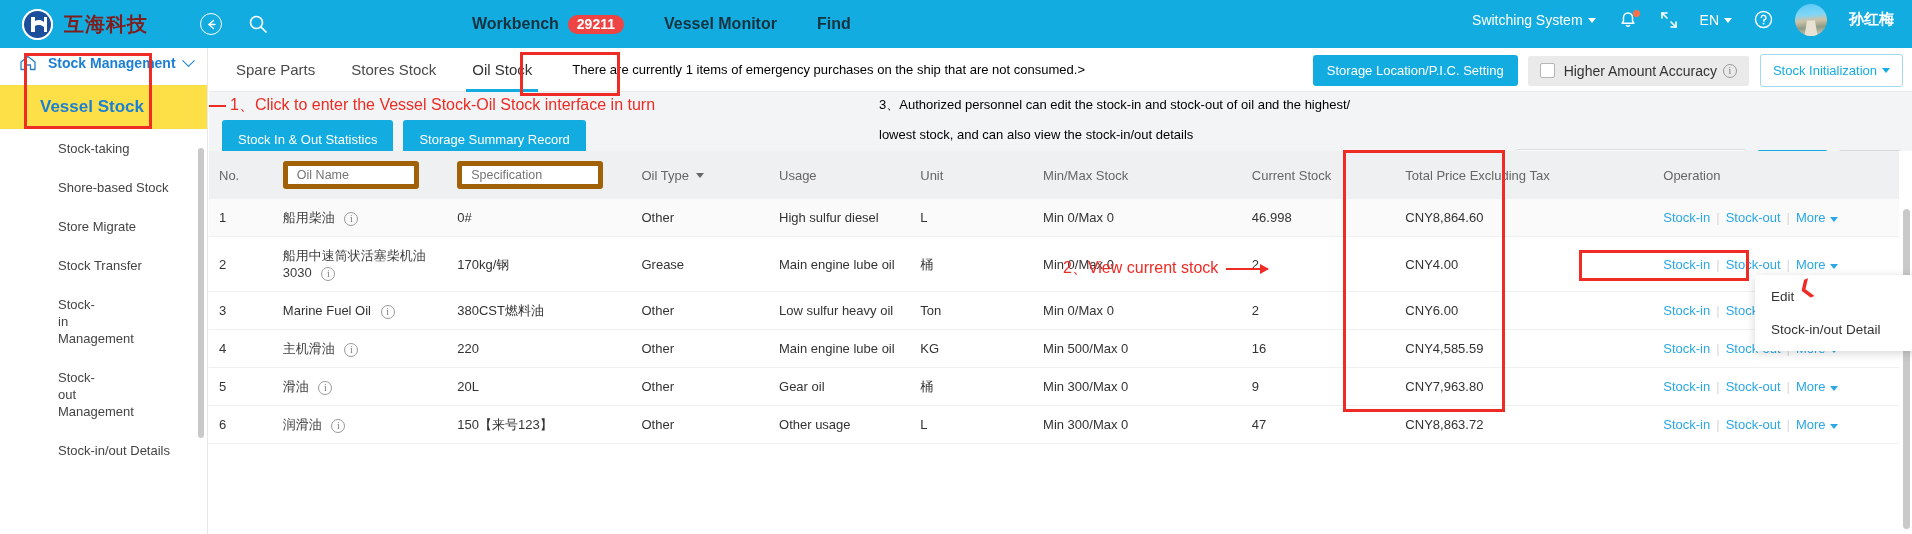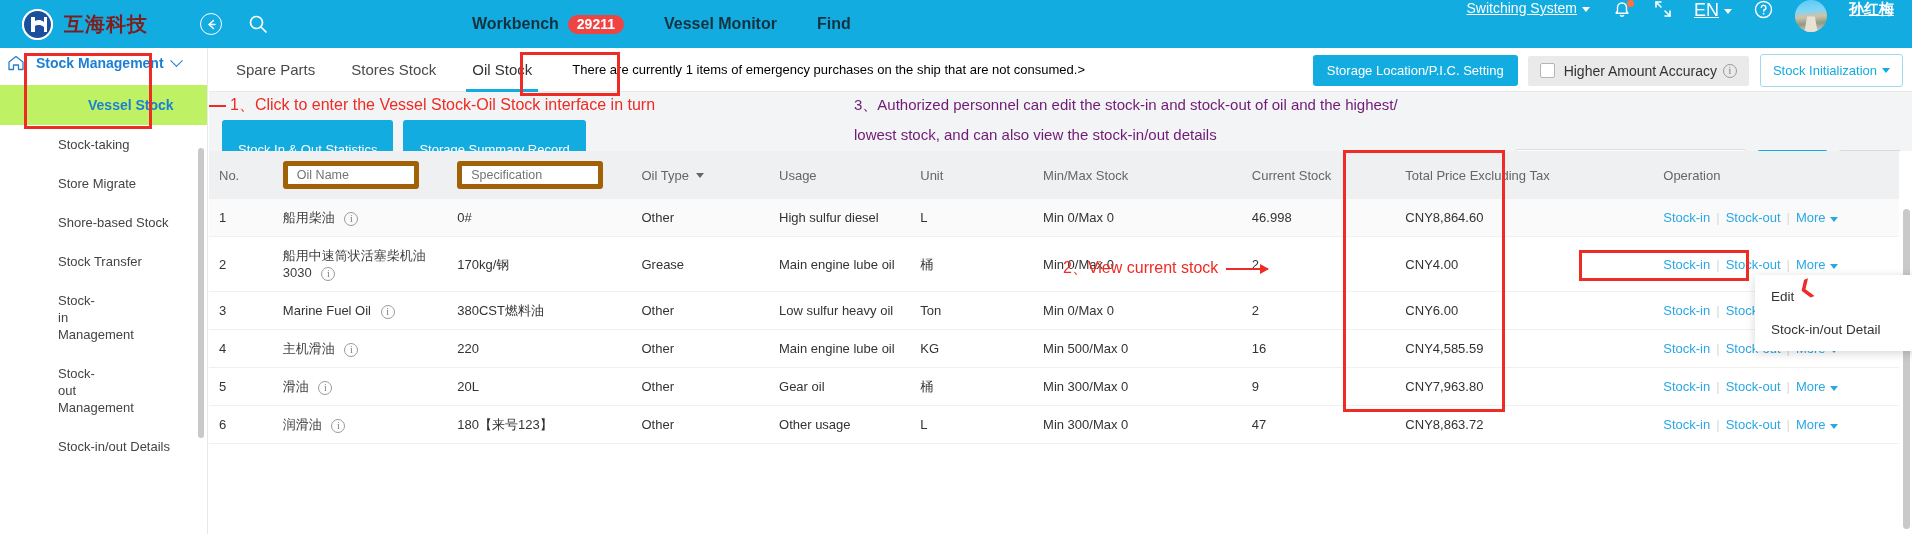--- a/index.html
+++ b/index.html
@@ -54,7 +54,7 @@
   }
   .top-right {
     position: absolute; right: 18px; top: 0; height: 39px;
-    display: flex;  text-decoration: underline;
+    display: flex; align-items: center;
   }
   .top-right > * { margin-left: 22px; }
   .switch-sys { font-size: 14px; color: #fff; cursor: pointer; white-space: nowrap; }

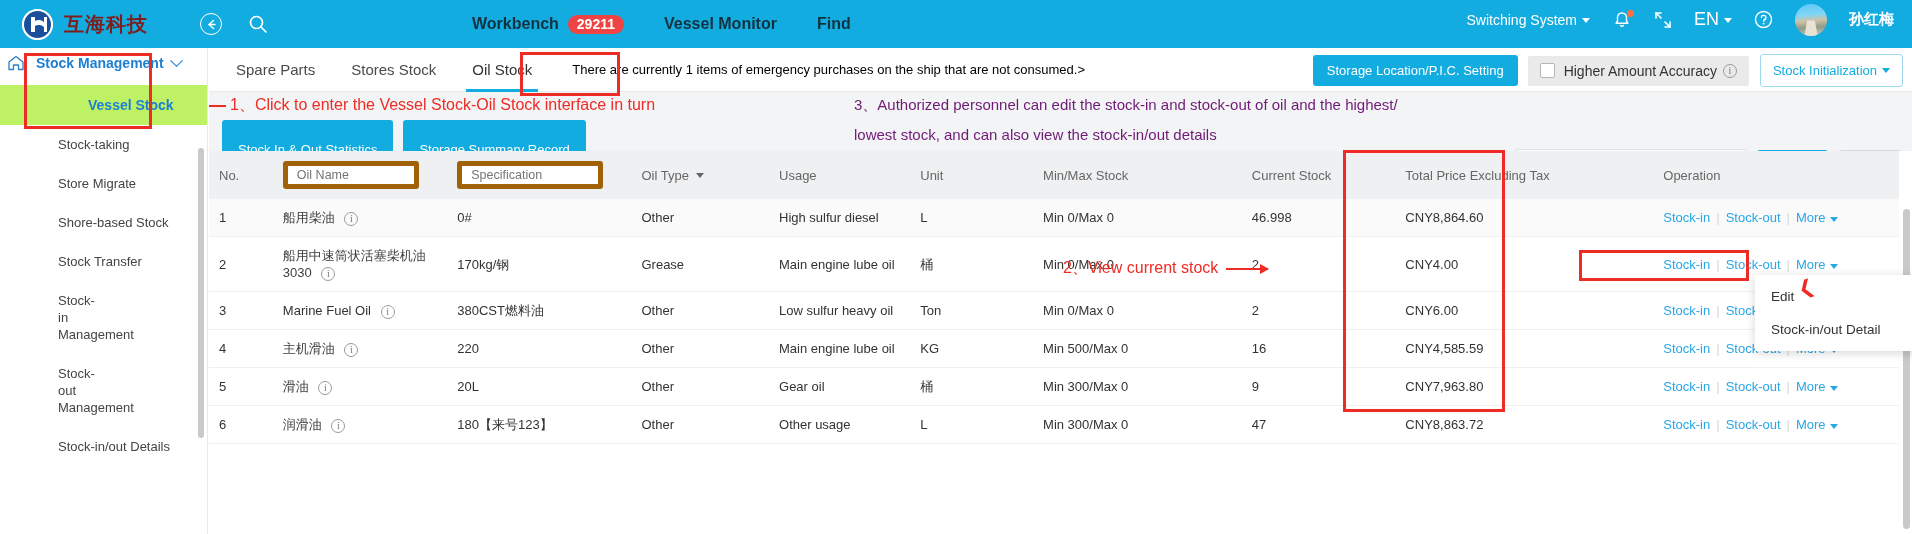--- a/index.html
+++ b/index.html
@@ -68,7 +68,7 @@
     position: absolute; right: -2px; top: 0px;
     width: 7px; height: 7px; border-radius: 50%; background: #ff7043;
   }
-  .lang { font-size: 18px; cursor: pointer; color:#fff; }
+  .lang { font-size: 14px; cursor: pointer; color:#fff; }
   .avatar {
     width: 32px; height: 32px; border-radius: 50%;
     background: linear-gradient(175deg,#5bc8f5 0%, #7fd6f7 34%, #cfc2a6 52%, #8e9b86 72%, #d8d2c4 100%);

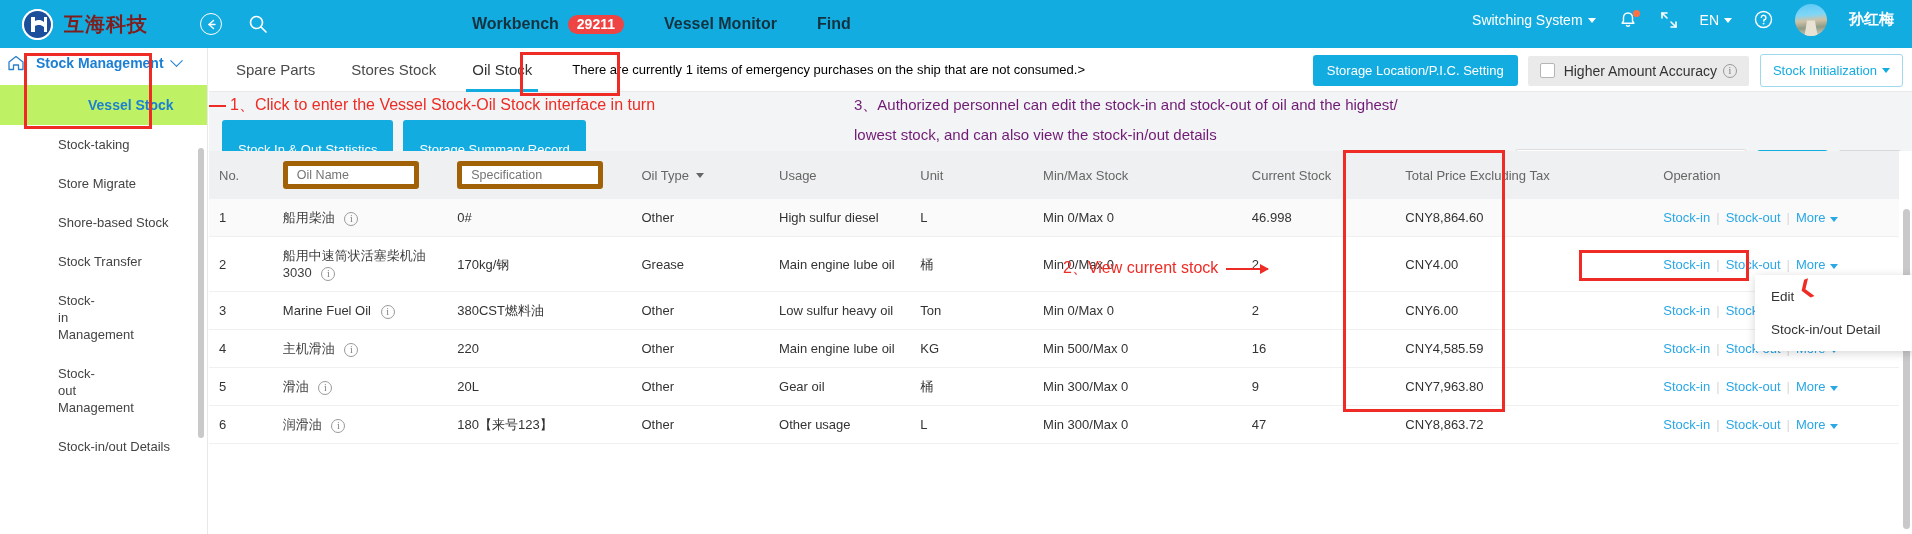--- a/index.html
+++ b/index.html
@@ -92,7 +92,7 @@
   }
   .sb-group {
     display: flex; align-items: center;
-    padding: 10px 0 10px 6px; height: 44px;
+    padding: 10px 0 10px 18px; height: 44px;
   }
   .home-icon { width: 20px; height: 20px; flex: 0 0 20px; margin-right: 10px; }
   .sb-group-label {

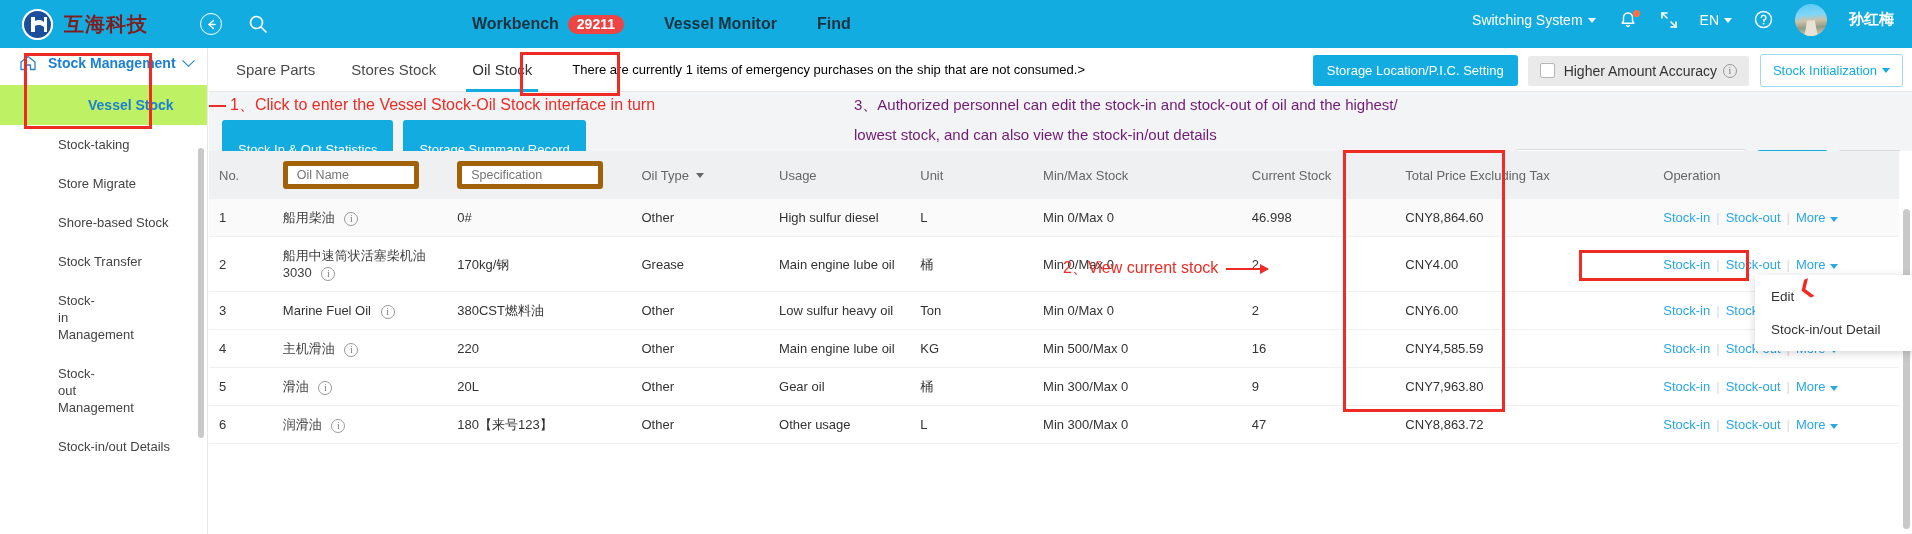--- a/index.html
+++ b/index.html
@@ -105,8 +105,8 @@
     transform: rotate(45deg) translate(-2px,-2px);
   }
   .sb-sub-active {
-    background: #bef264; color: #1b7fd4; font-weight: bold;
-    font-size: 14px; padding: 12px 0 12px 88px; cursor: pointer;
+    background: #fde047; color: #1b7fd4; font-weight: bold;
+    font-size: 17px; padding: 12px 0 12px 40px; cursor: pointer;
   }
   .sb-item {
     font-size: 13px; color: #444; padding: 11px 14px 11px 58px;

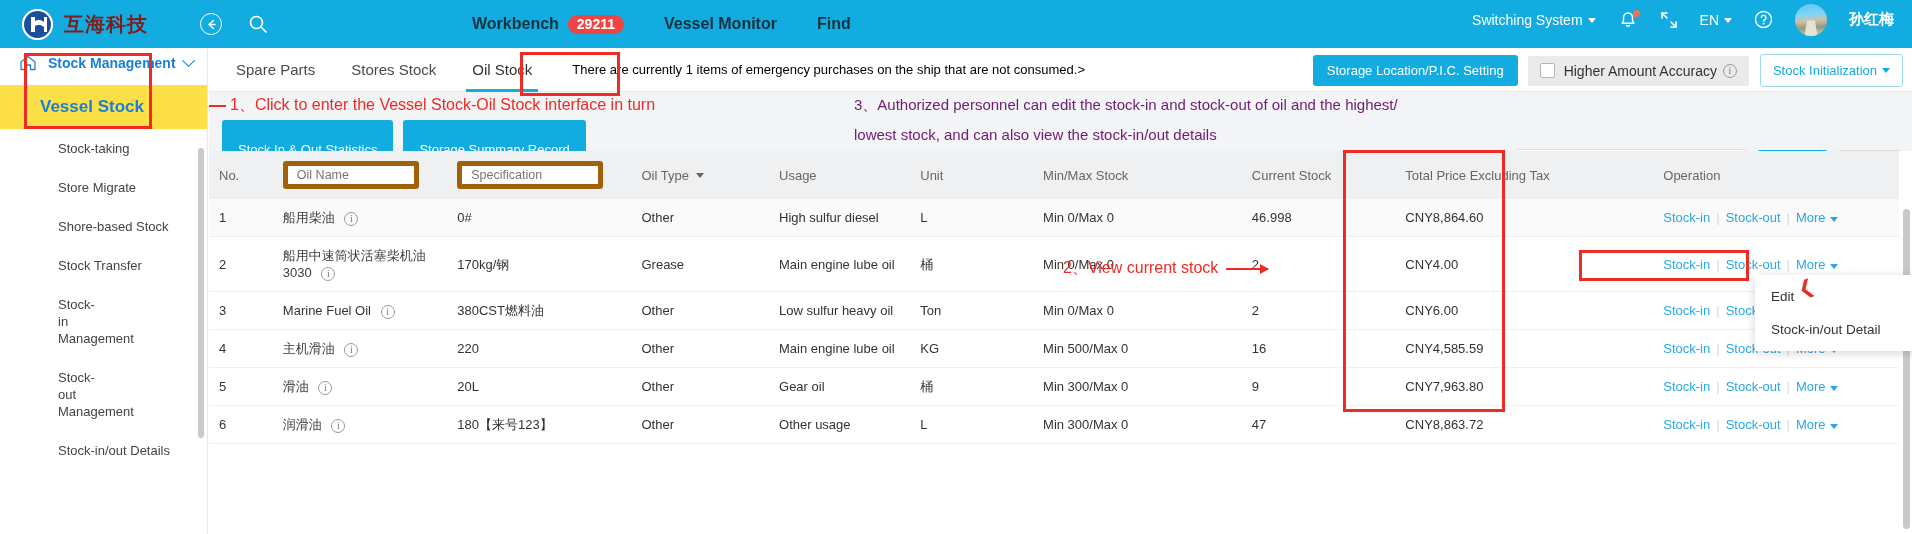--- a/index.html
+++ b/index.html
@@ -203,8 +203,8 @@
   .action-btns .btn-primary { margin-right: 10px; padding: 22px 16px; font-size:13px; }
 
   .annot3 {
-    position: absolute; left: 645px; top: -2px;
-    color: #701a75; font-size: 15px; line-height: 30px;
+    position: absolute; left: 670px; top: -2px;
+    color: #000000; font-size: 13px; line-height: 30px;
     white-space: nowrap;
   }
   .search-row {

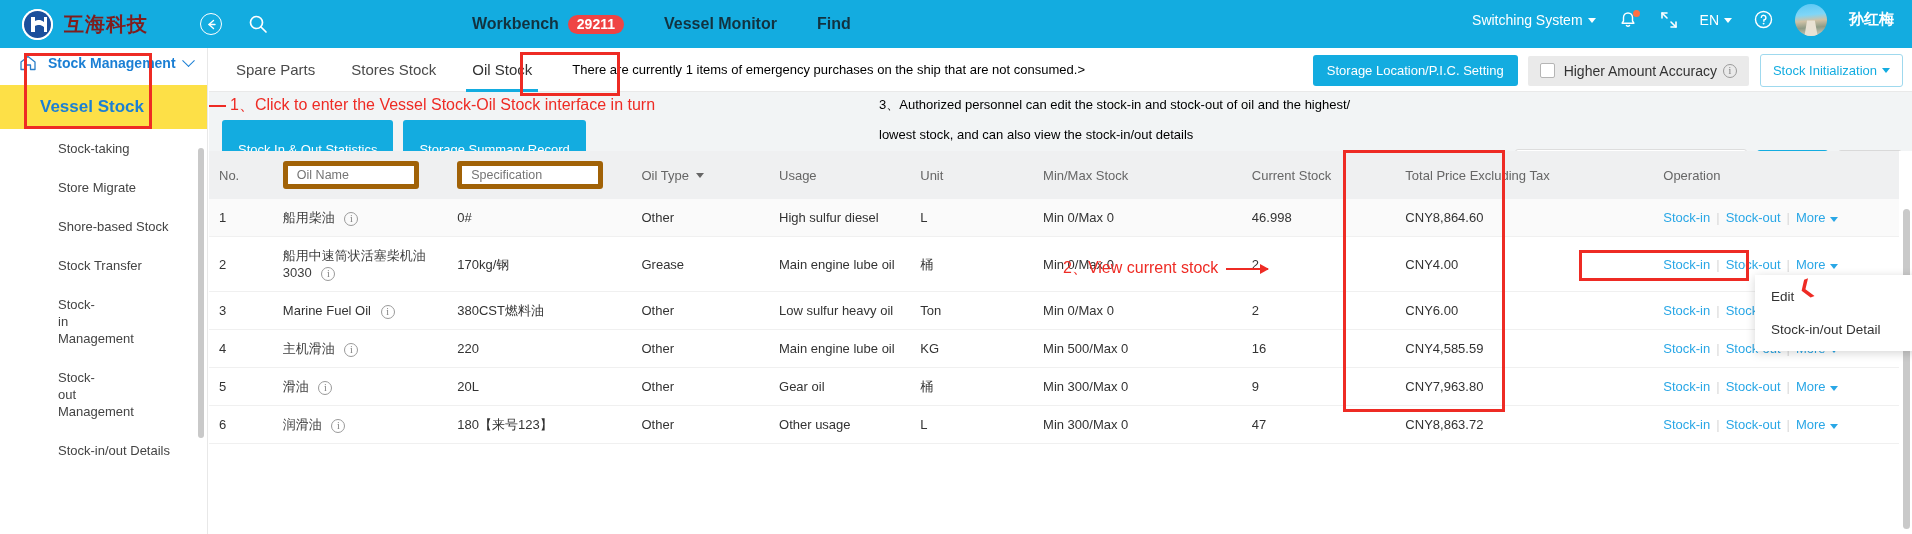--- a/index.html
+++ b/index.html
@@ -200,7 +200,7 @@
     border-right: 9px solid #ee2b24;
   }
   .action-btns { position: absolute; left: 13px; top: 28px; display: flex; }
-  .action-btns .btn-primary { margin-right: 10px; padding: 22px 16px; font-size:13px; }
+  .action-btns .btn-primary { margin-right: 10px; padding: 12px 16px; font-size:13px; }
 
   .annot3 {
     position: absolute; left: 670px; top: -2px;

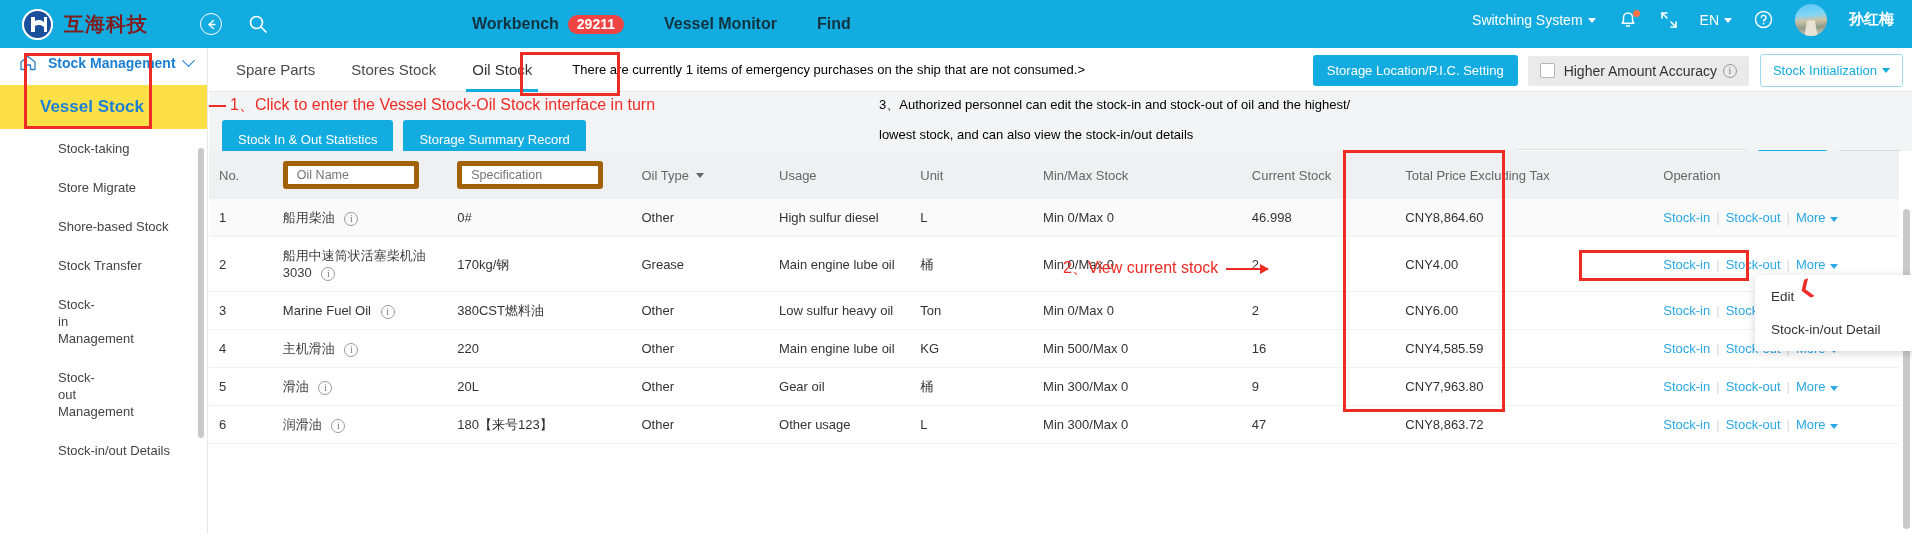--- a/index.html
+++ b/index.html
@@ -422,8 +422,8 @@
     <div class="sb-sub-active">Vessel Stock</div>
 
     <div class="sb-item">Stock-taking</div>
+    <div class="sb-item">Shore-based Stock</div>
     <div class="sb-item">Store Migrate</div>
-    <div class="sb-item">Shore-based Stock</div>
     <div class="sb-item">Stock Transfer</div>
     <div class="sb-item" style="width:112px">Stock-in Management</div>
     <div class="sb-item" style="width:112px">Stock-out Management</div>

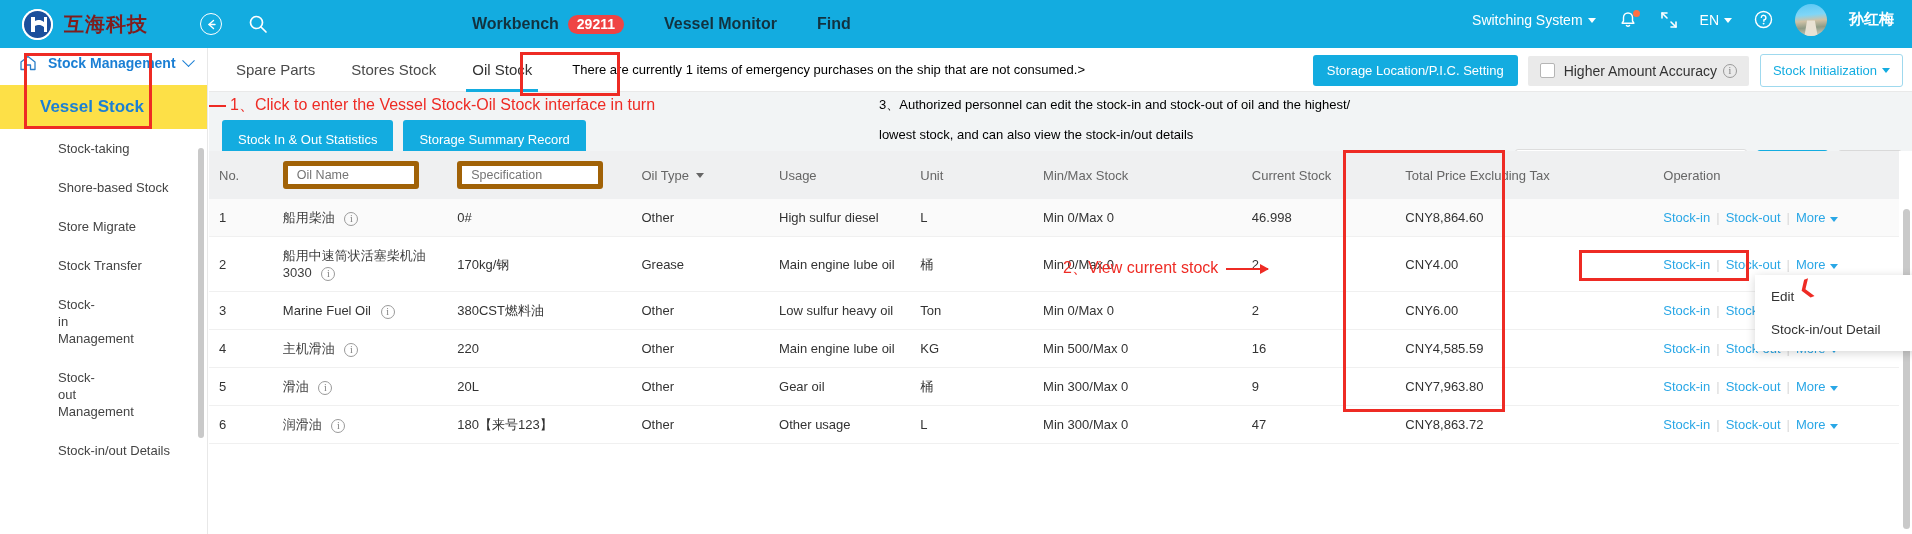--- a/index.html
+++ b/index.html
@@ -599,7 +599,7 @@
           <tr>
             <td>6</td>
             <td><span class="cn">润滑油</span> <span class="info-circle">i</span></td>
-            <td>180【来号123】</td>
+            <td>150【来号123】</td>
             <td>Other</td>
             <td>Other usage</td>
             <td>L</td>

